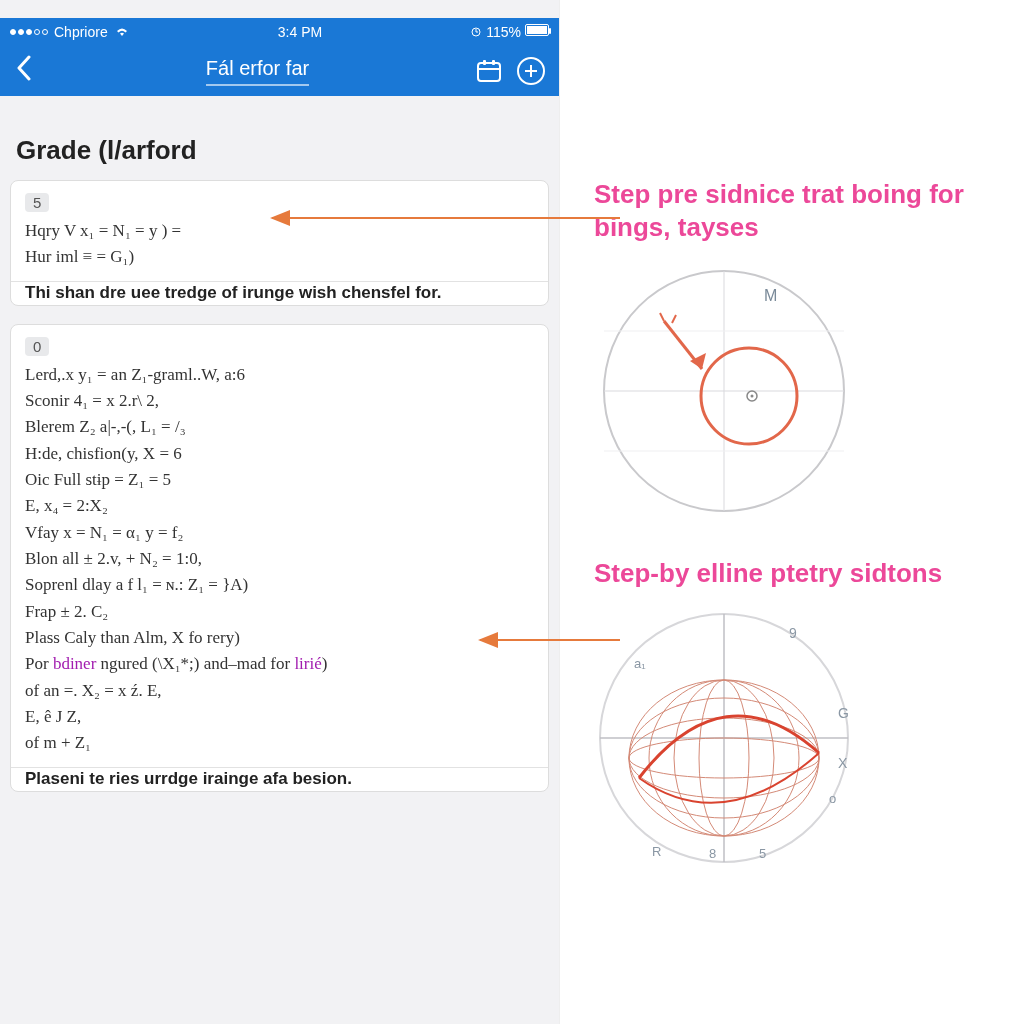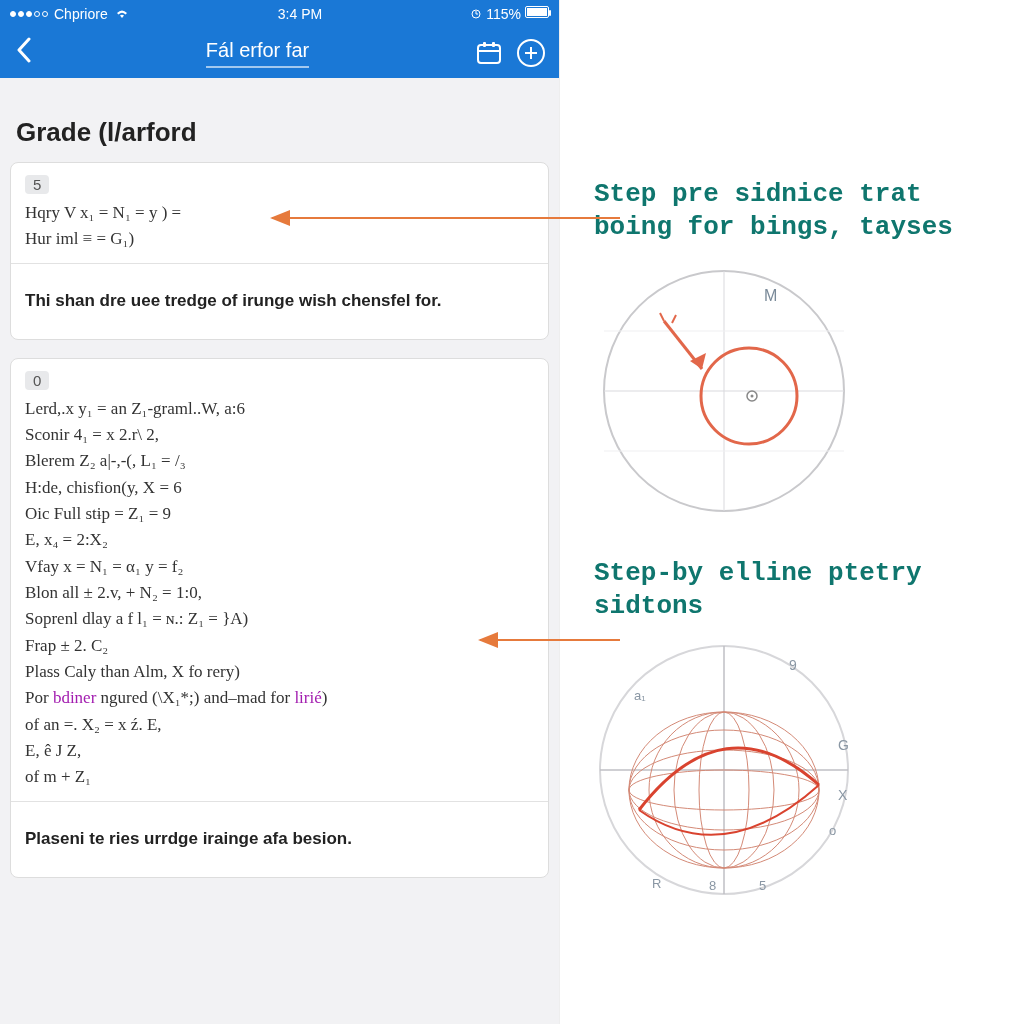--- a/index.html
+++ b/index.html
@@ -8,7 +8,7 @@
   
   .phone-col { width: 560px; height: 100%; background: #f2f2f4; display: flex; flex-direction: column; border-right: 1px solid #eee; }
   
-  .status-bar { height: 28px; background: #1a78d6; color: #fff; font-size: 14px; display: flex; align-items: center; padding: 0 10px; }
+  .status-bar { height: 28px; background: #1a78d6; color: #fff; font-size: 14px; display: flex; align-items: center; padding: 0 10px; margin-top: 18px; }
   .status-left { display: flex; align-items: center; gap: 6px; }
   .sig-dots { display: flex; gap: 2px; }
   .sig-dots span { width: 6px; height: 6px; border-radius: 50%; border: 1px solid #fff; }

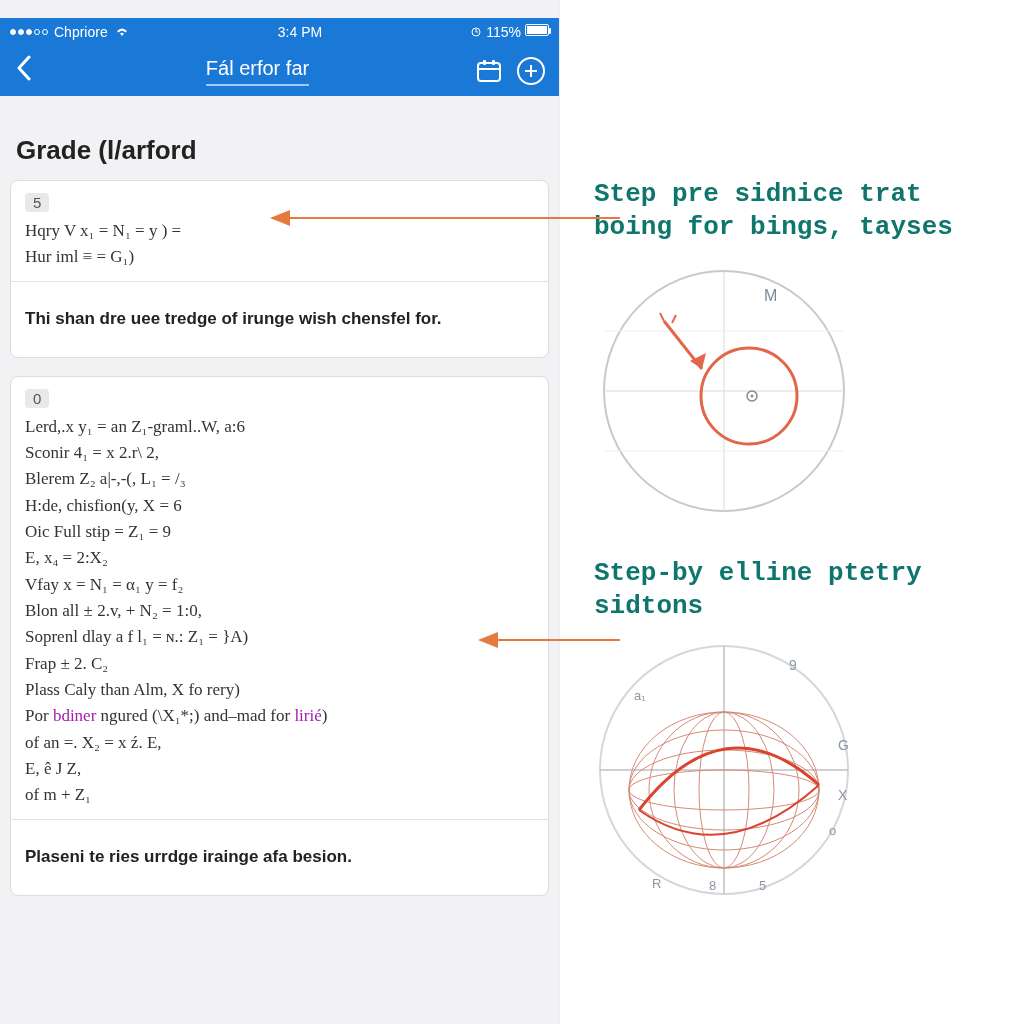--- a/index.html
+++ b/index.html
@@ -45,7 +45,7 @@
   .overlay { position: absolute; left: 0; top: 0; width: 1024px; height: 1024px; pointer-events: none; }
   
   .side-col { flex: 1; padding: 18px 12px 18px 34px; display: flex; flex-direction: column; }
-  .callout-title { font-size: 26px; font-weight: 700; color: #0f766e; line-height: 1.25; margin-bottom: 18px; font-family: Liberation Mono, monospace; }
+  .callout-title { font-size: 26px; font-weight: 700; color: #ec4899; line-height: 1.25; margin-bottom: 18px; }
   .diagram { width: 260px; height: 260px; margin-bottom: 28px; }
   .diagram svg { width: 100%; height: 100%; }
   .spacer-top { height: 160px; }

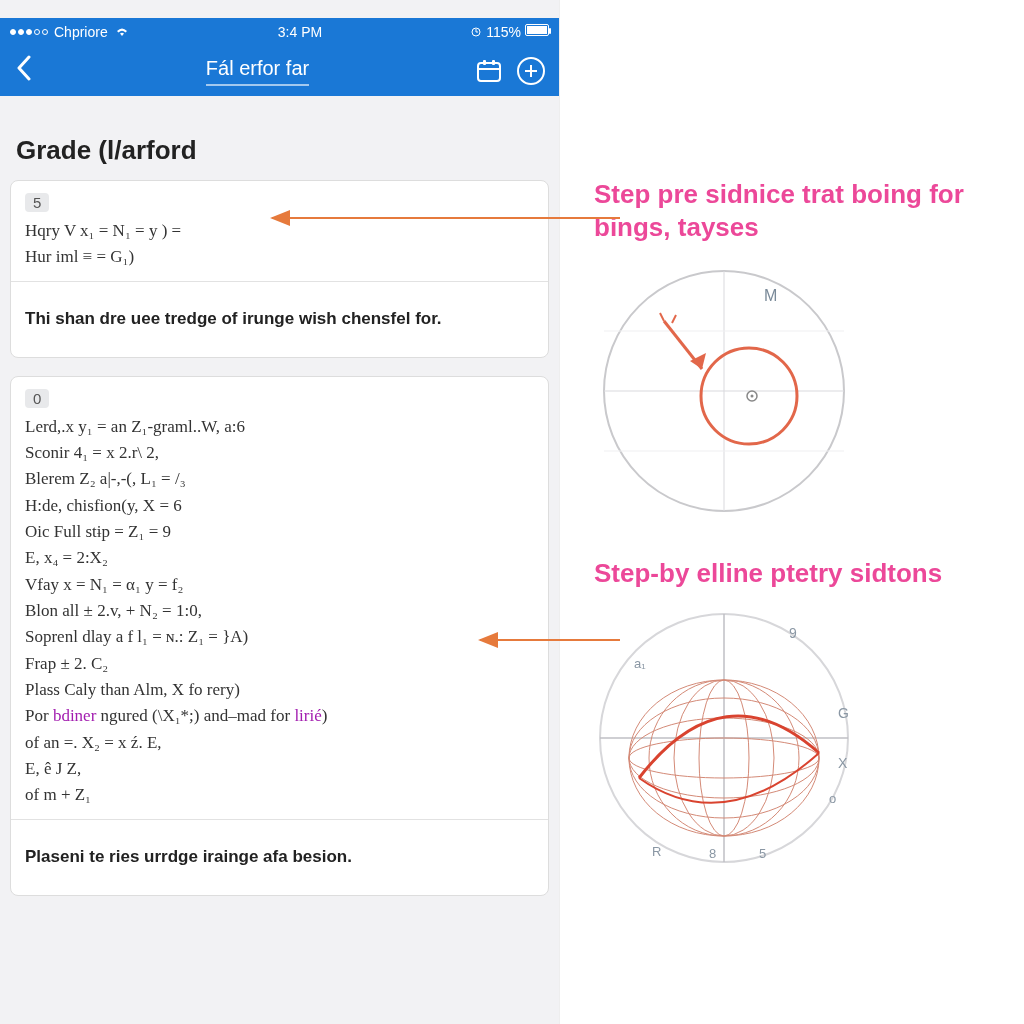--- a/index.html
+++ b/index.html
@@ -39,7 +39,7 @@
   .card-badge { background: #e8e9eb; color: #555; font-size: 15px; padding: 1px 8px; border-radius: 4px; font-weight: 500; }
   .card-body { padding: 2px 14px 10px; font-size: 17px; line-height: 1.55; color: #333; font-family: Georgia, "Times New Roman", serif; }
   .card-body .line { display: block; }
-  .card-footer { border-top: 1px solid #e2e2e2; padding: 26px 14px; font-size: 17px; font-weight: 600; color: #222; line-height: 1.35; }
+  .card-footer { border-top: 1px solid #e2e2e2; padding: 0 14px; font-size: 17px; font-weight: 600; color: #222; line-height: 1.35; }
   .hl { color: #a21caf; }
   
   .overlay { position: absolute; left: 0; top: 0; width: 1024px; height: 1024px; pointer-events: none; }

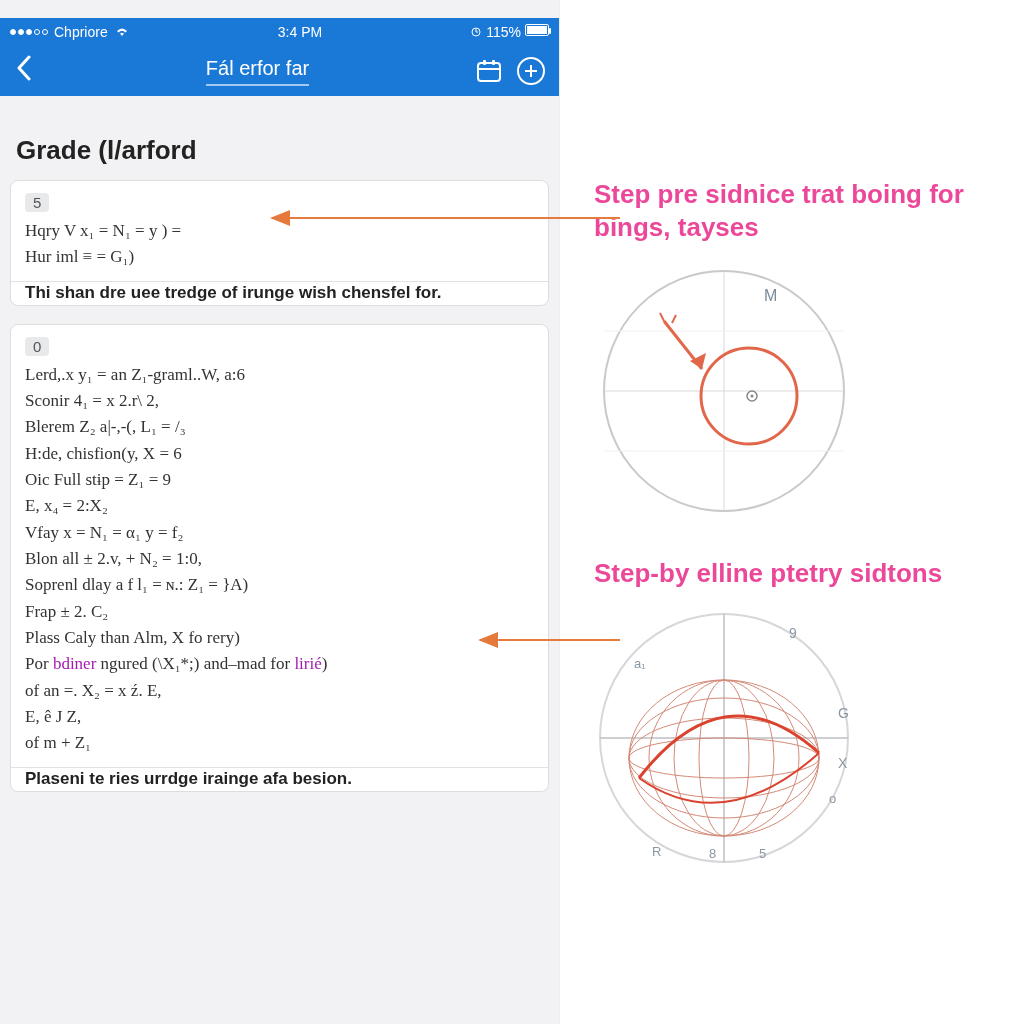--- a/index.html
+++ b/index.html
@@ -136,7 +136,7 @@
             <span class="line">Sconir 4₁ = x  2.r\ 2,</span>
             <span class="line">Blerem Z₂ a|-,-(,  L₁ = /₃</span>
             <span class="line">H:de, chisfion(y,  X = 6</span>
-            <span class="line">Oic Full  stɨp =   Z₁ = 9</span>
+            <span class="line">Oic Full  stɨp =   Z₁ = 5</span>
             <span class="line">E, x₄ = 2:X₂</span>
             <span class="line">Vfay x = N₁ = α₁ y = f₂</span>
             <span class="line">Blon all ± 2.v, + N₂ = 1:0,</span>

